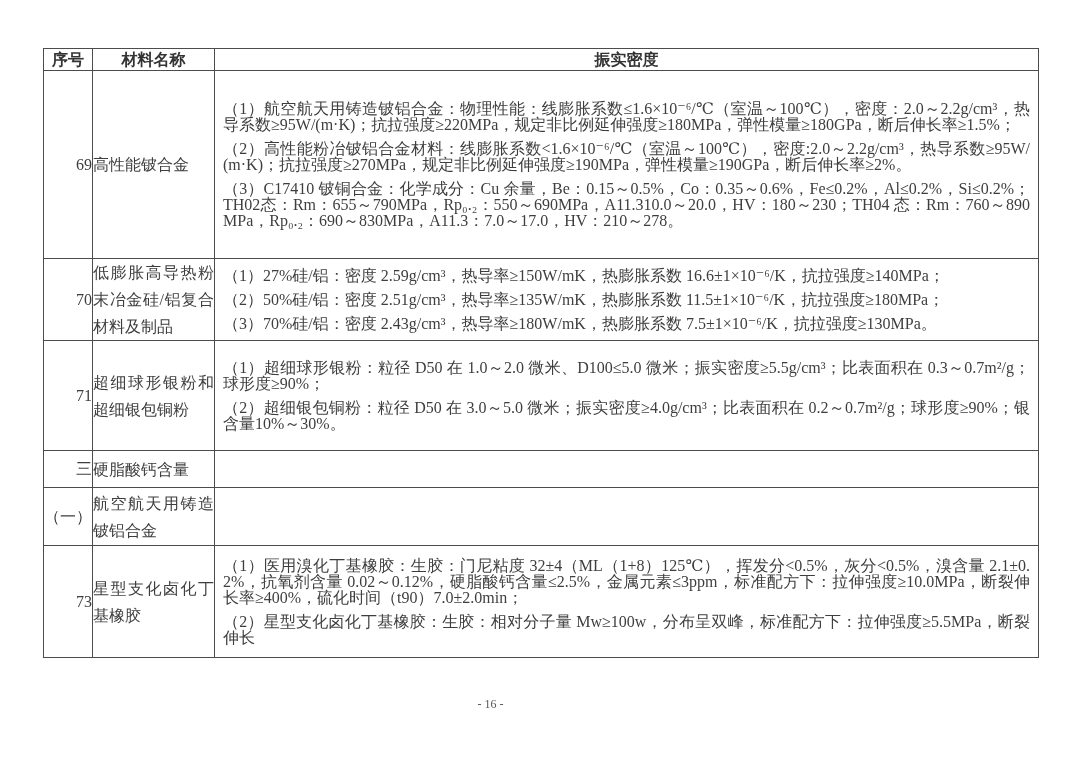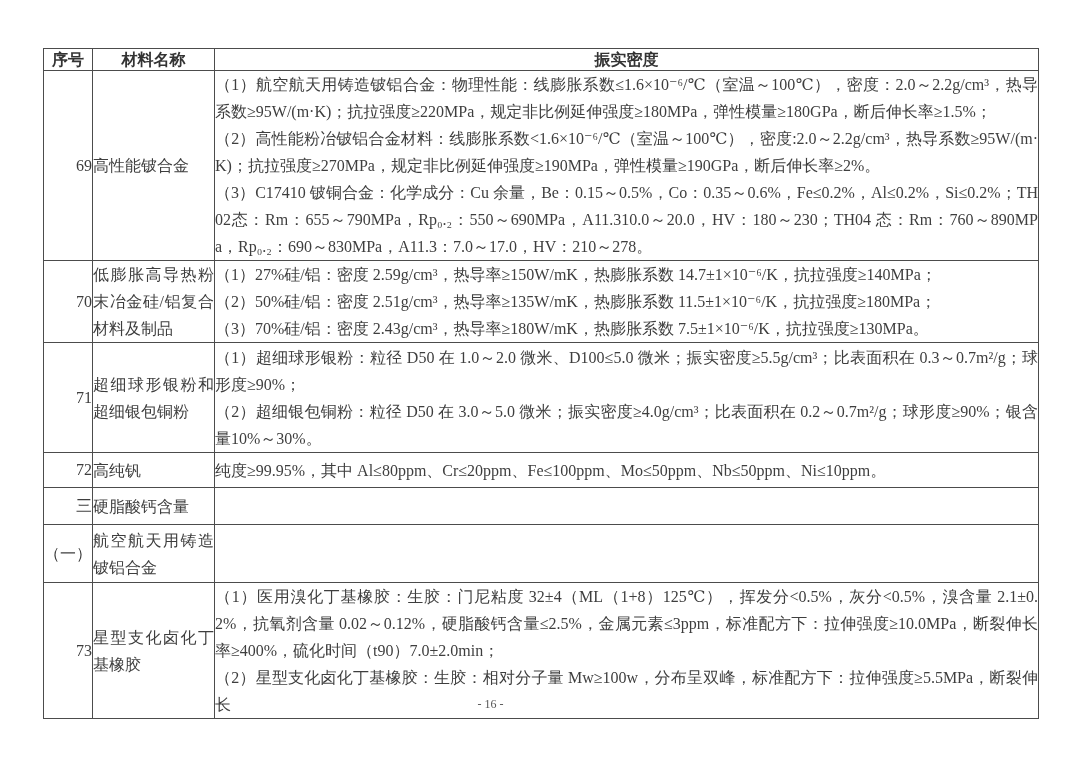--- a/index.html
+++ b/index.html
@@ -51,8 +51,8 @@
     padding: 2px 6px;
   }
   td.req-cell p {
-    margin: 0;
-    line-height: 27px;
+    margin: 8px;
+    line-height: 16px;
     text-align: justify;
     word-break: break-all;
   }

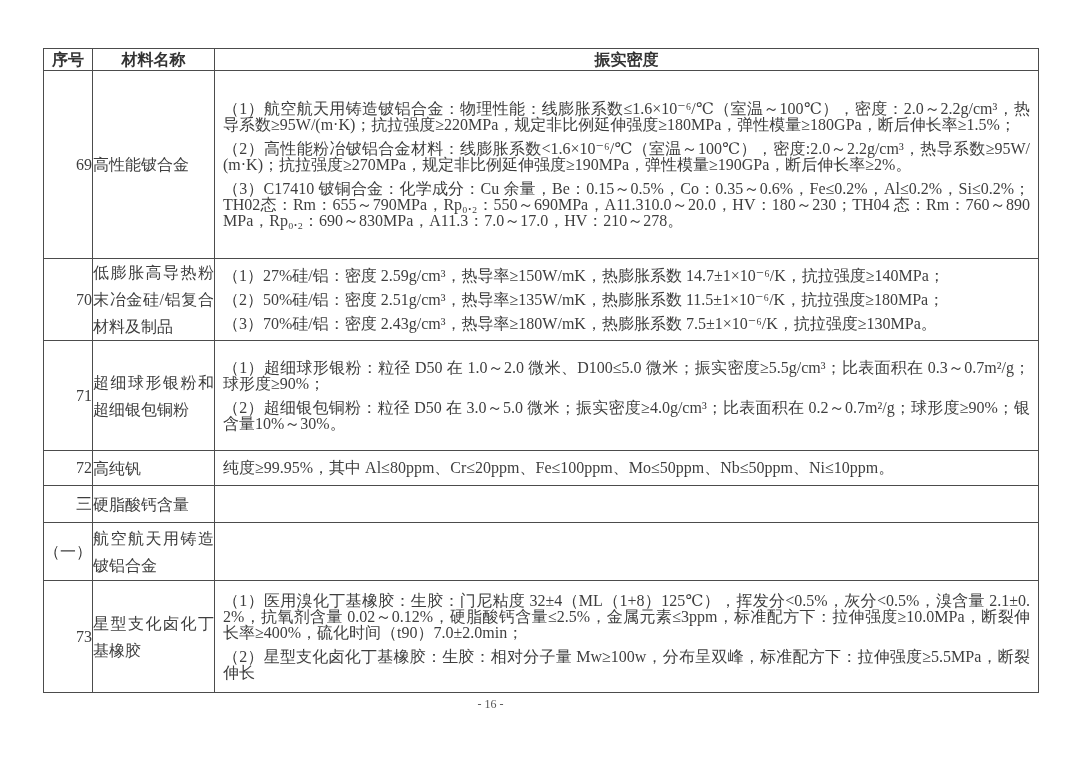--- a/index.html
+++ b/index.html
@@ -98,7 +98,7 @@
         <td class="no-cell">70</td>
         <td class="name-cell">低膨胀高导热粉末冶金硅/铝复合材料及制品</td>
         <td class="req-cell">
-          <p>（1）27%硅/铝：密度 2.59g/cm³，热导率≥150W/mK，热膨胀系数 14.7±1×10⁻⁶/K，抗拉强度≥140MPa；</p>
+          <p>（1）27%硅/铝：密度 2.59g/cm³，热导率≥150W/mK，热膨胀系数 16.6±1×10⁻⁶/K，抗拉强度≥140MPa；</p>
           <p>（2）50%硅/铝：密度 2.51g/cm³，热导率≥135W/mK，热膨胀系数 11.5±1×10⁻⁶/K，抗拉强度≥180MPa；</p>
           <p>（3）70%硅/铝：密度 2.43g/cm³，热导率≥180W/mK，热膨胀系数 7.5±1×10⁻⁶/K，抗拉强度≥130MPa。</p>
         </td>

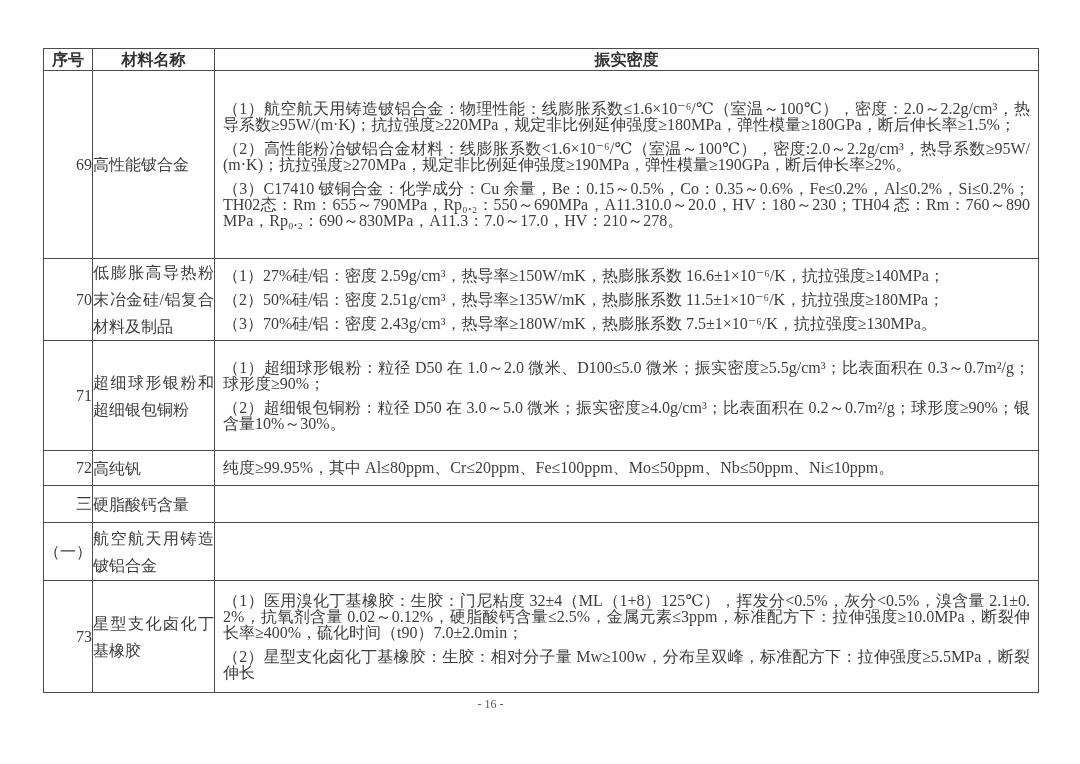--- a/index.html
+++ b/index.html
@@ -111,13 +111,6 @@
           <p>（2）超细银包铜粉：粒径 D50 在 3.0～5.0 微米；振实密度≥4.0g/cm³；比表面积在 0.2～0.7m²/g；球形度≥90%；银含量10%～30%。</p>
         </td>
       </tr>
-      <tr style="height:35px;">
-        <td class="no-cell">72</td>
-        <td class="name-cell">高纯钒</td>
-        <td class="req-cell">
-          <p>纯度≥99.95%，其中 Al≤80ppm、Cr≤20ppm、Fe≤100ppm、Mo≤50ppm、Nb≤50ppm、Ni≤10ppm。</p>
-        </td>
-      </tr>
       <tr style="height:37px;">
         <td class="no-cell">三</td>
         <td class="name-cell">硬脂酸钙含量</td>

